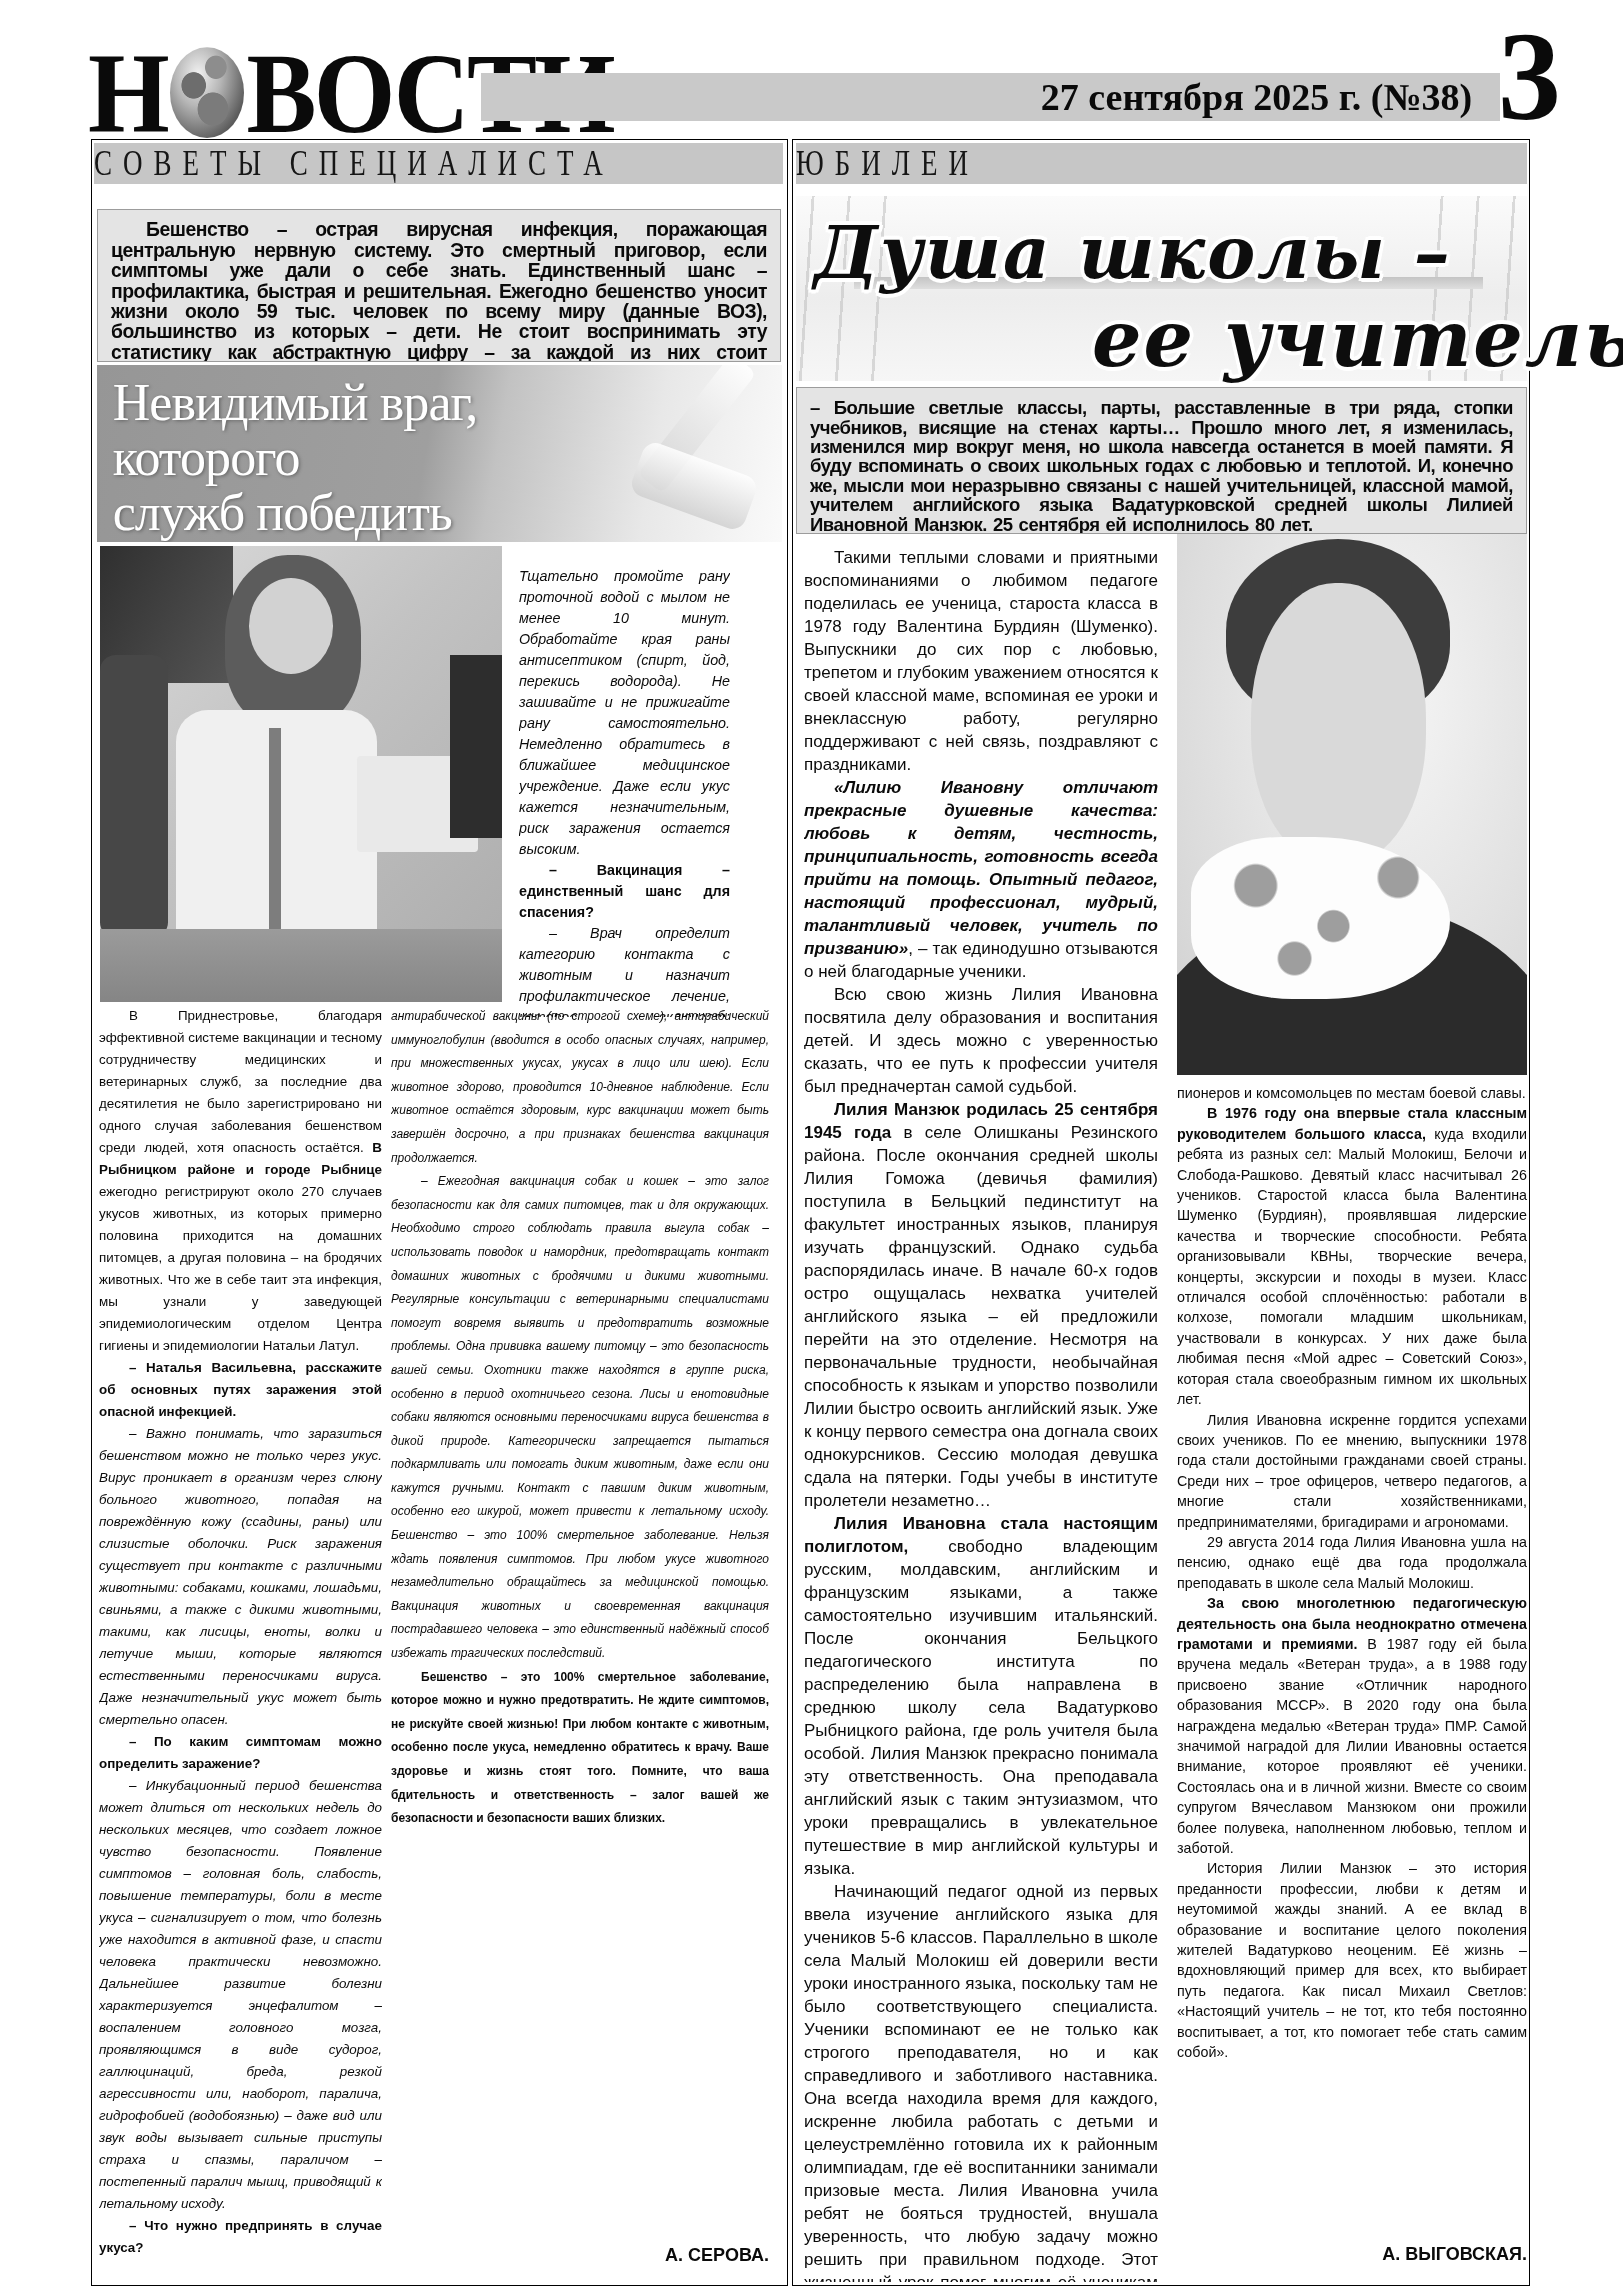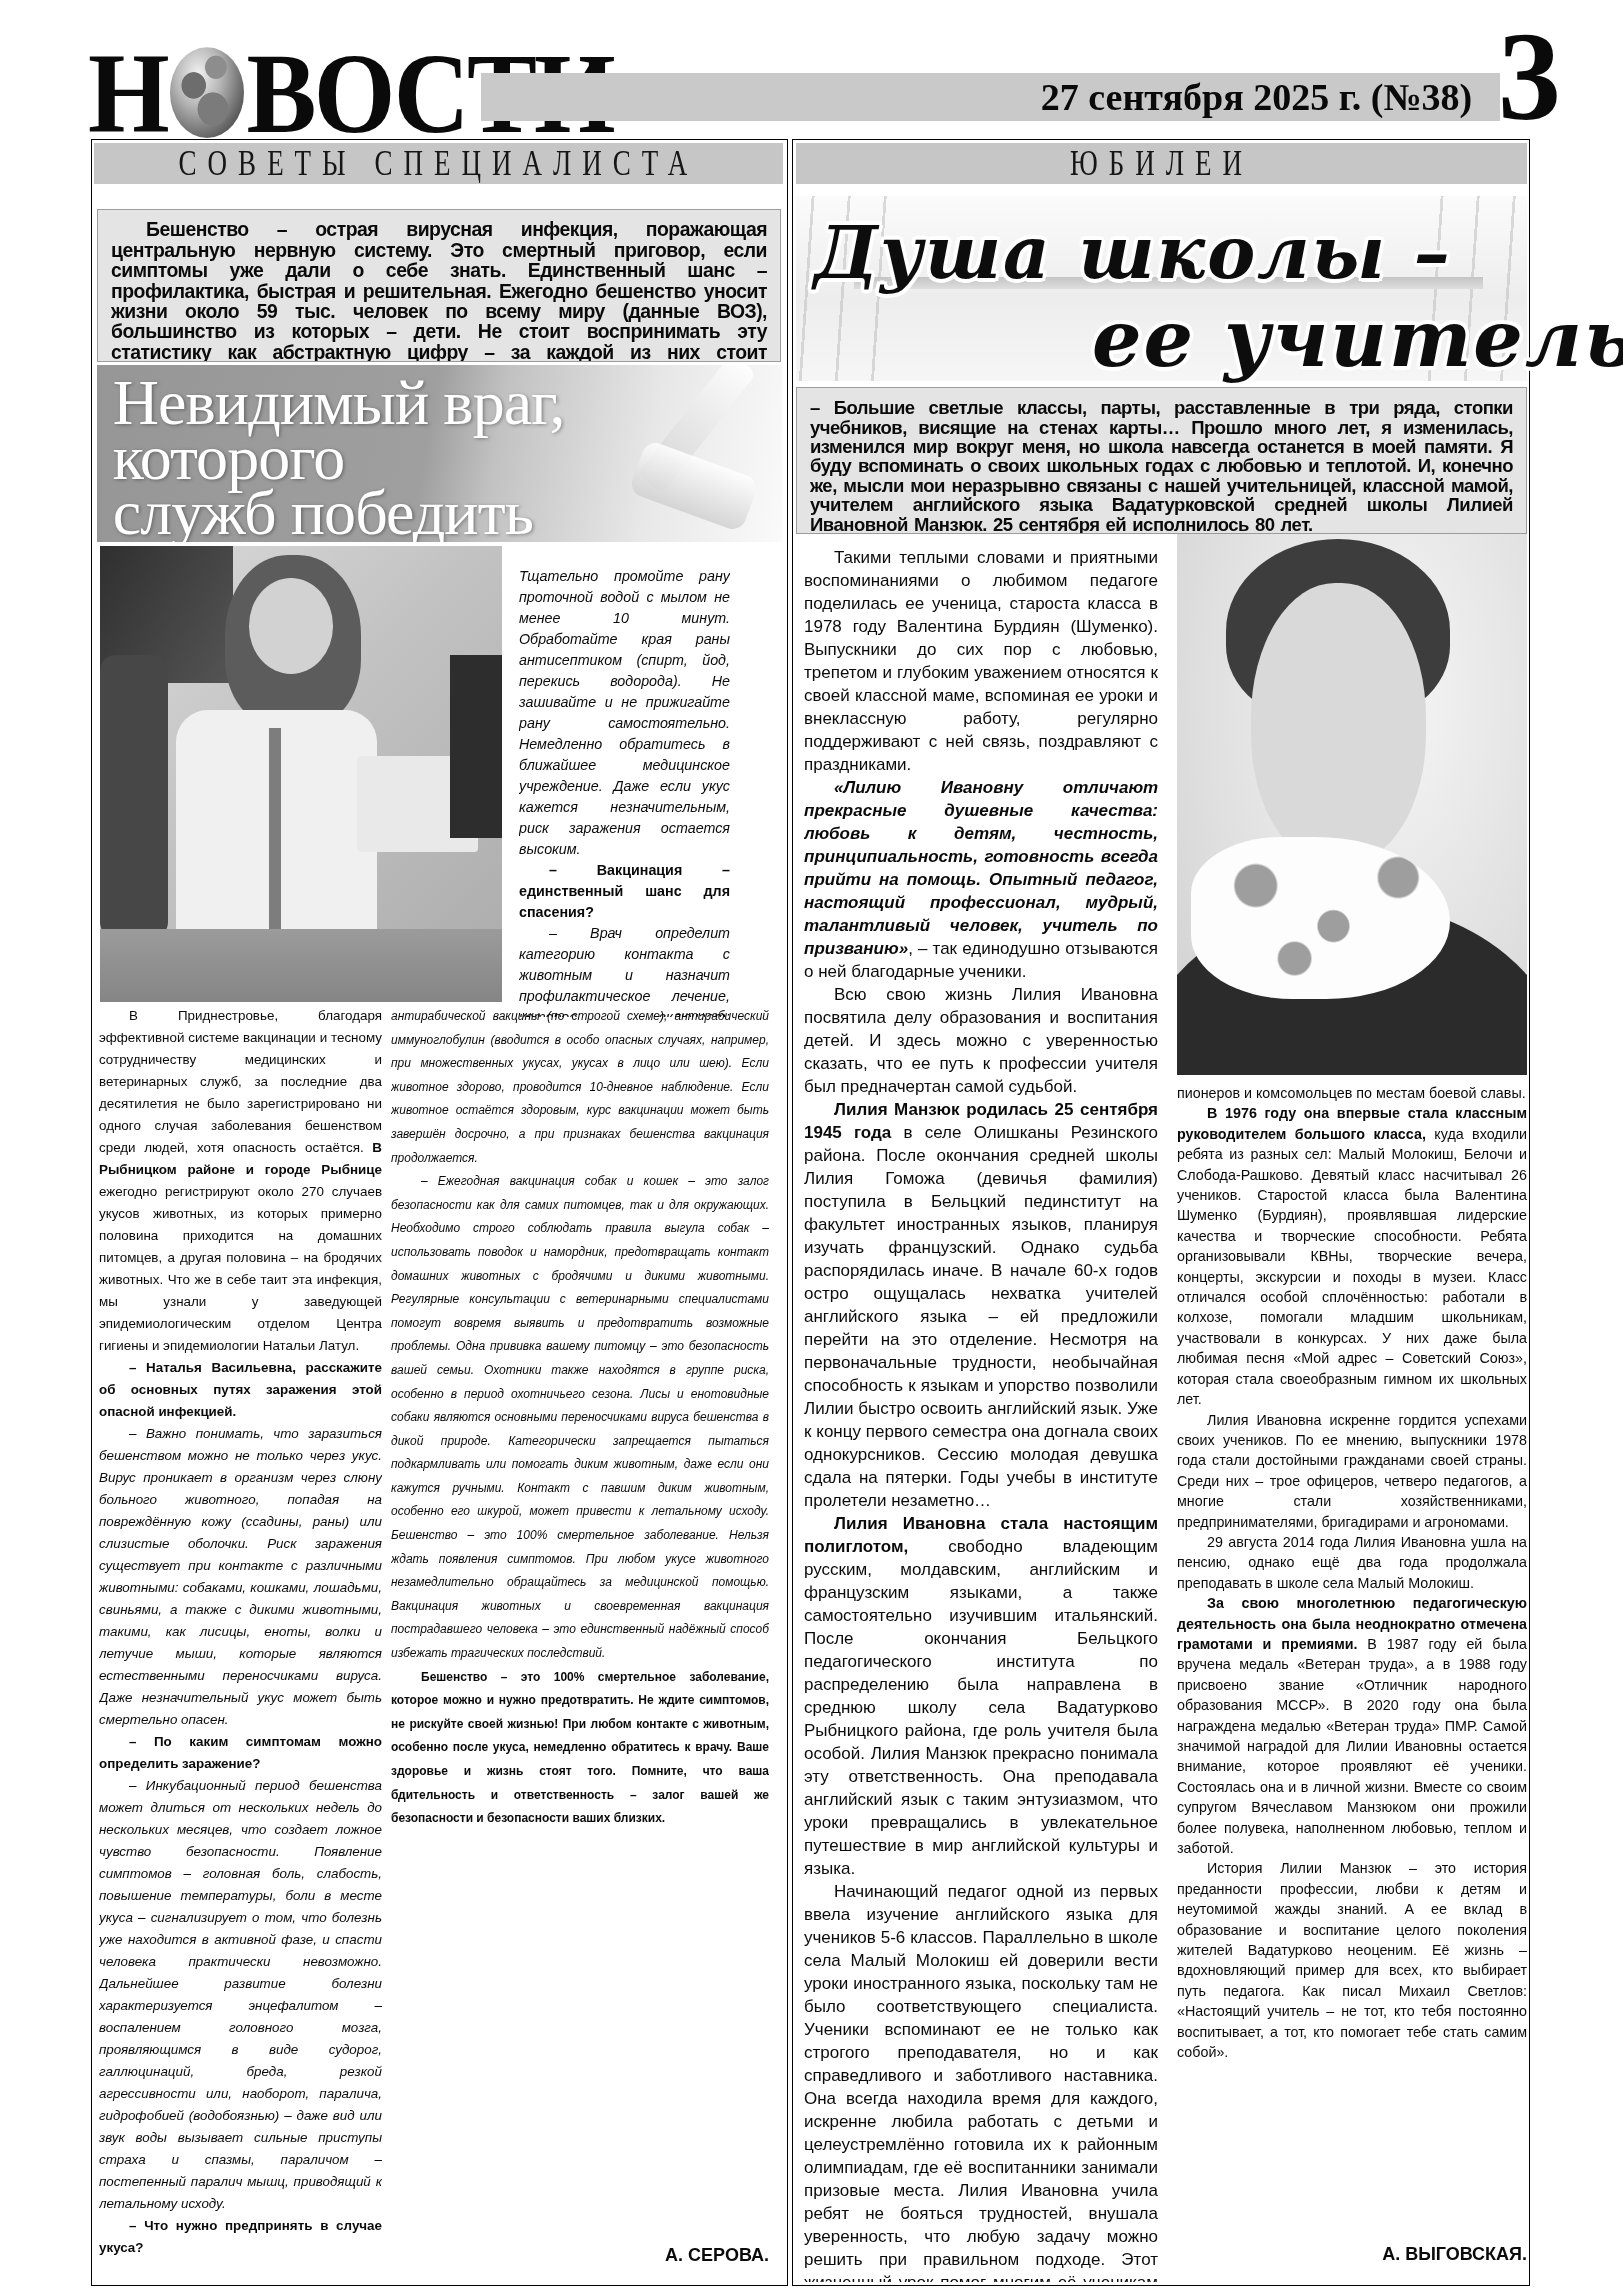--- a/index.html
+++ b/index.html
@@ -25,7 +25,7 @@
   .pageno{font-family:"Liberation Serif",serif;font-weight:700;font-size:126px;line-height:1;}
   
   .panel{border:1.9px solid #000;box-sizing:border-box;background:#fff;}
-  .secbar{background:#c6c6c6;text-align:center;overflow:hidden;}
+  .secbar{background:#c6c6c6;text-align:left;overflow:hidden;}
   .secbar span{display:inline-block;font-family:"Liberation Serif",serif;font-weight:400;
                font-size:27px;letter-spacing:11px;color:#161616;transform:scaleY(1.3);transform-origin:center;}
   .graybox{background:#e4e4e4;border:0.9px solid #9c9c9c;box-sizing:border-box;overflow:hidden;

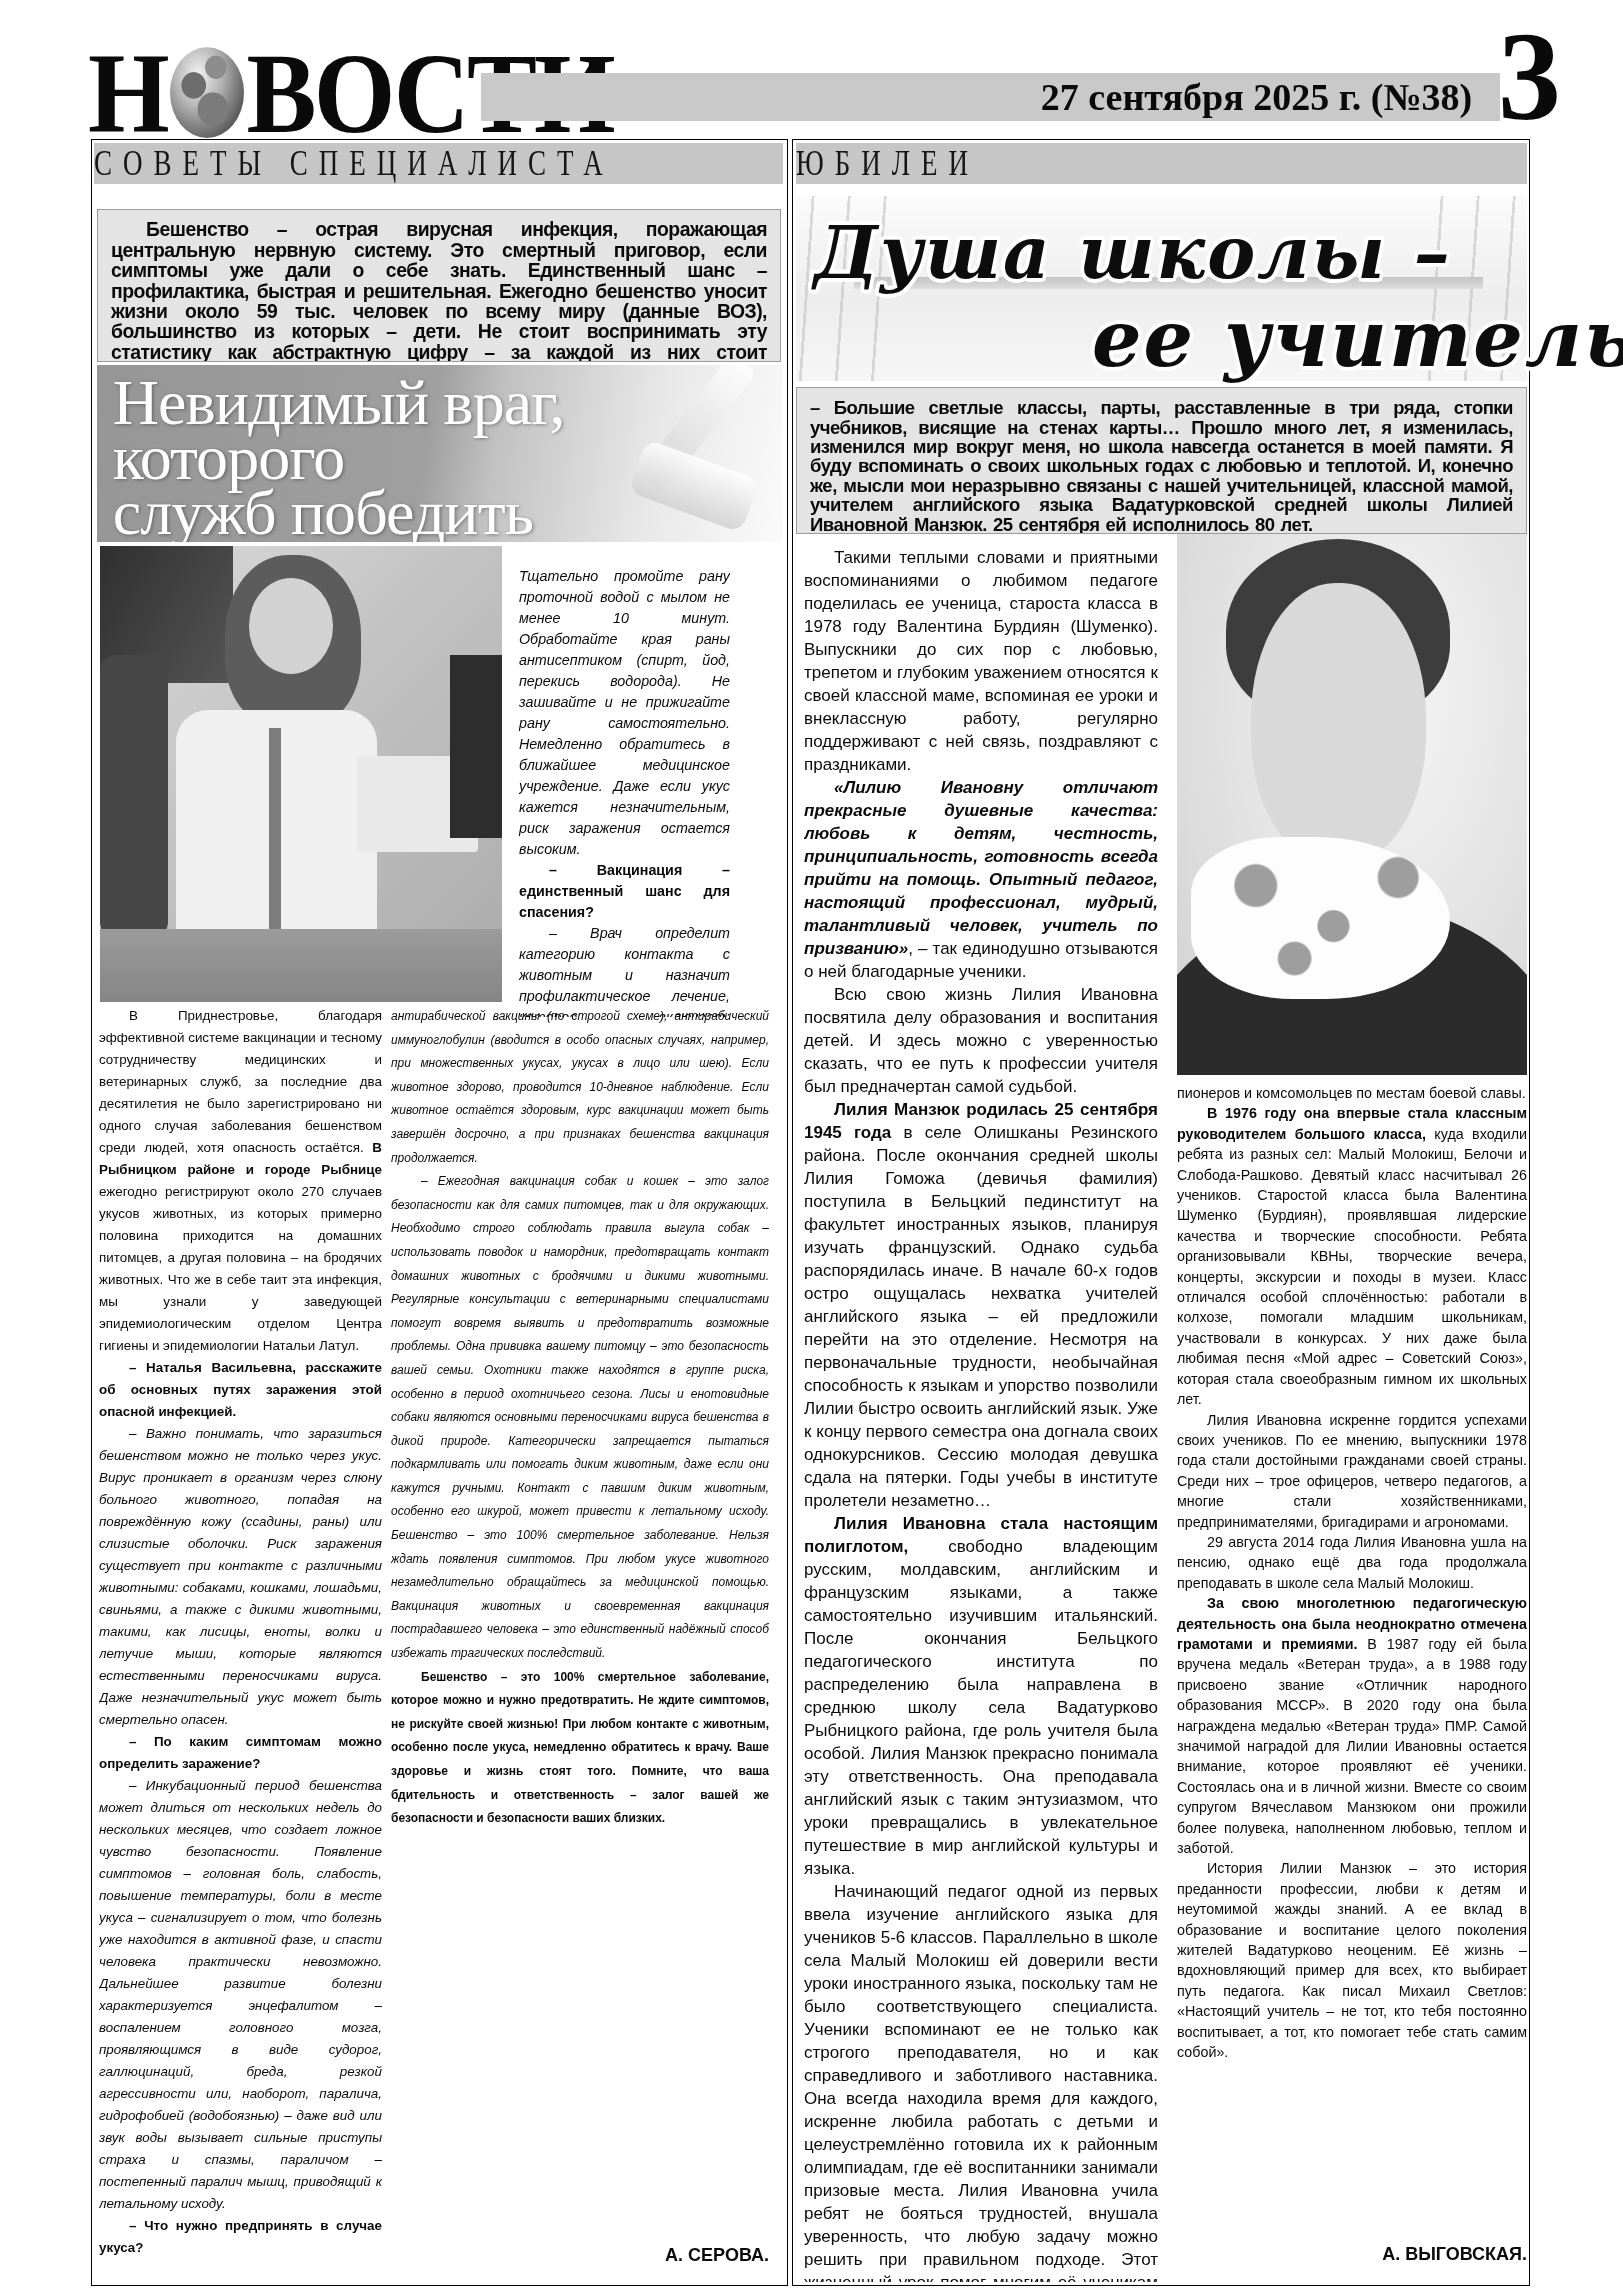--- a/index.html
+++ b/index.html
@@ -34,7 +34,7 @@
   .headline-box{overflow:hidden;
     background:linear-gradient(100deg,#969696 0%,#9f9f9f 48%,#c2c2c2 58%,#e8e8e8 80%,#fafafa 100%);}
   .headline{font-family:"Liberation Serif",serif;font-weight:400;color:#fff;
-            font-size:64px;line-height:55px;letter-spacing:-0.9px;
+            font-size:52px;line-height:55px;letter-spacing:-0.9px;
             text-shadow:1.4px 1.4px 3.7px rgba(0,0,0,0.35);padding:10.2px 0 0 15.7px;}
   .syringe{position:absolute;background:linear-gradient(#ffffff,#d0d0d0);opacity:.85;border-radius:8.3px;}
   

